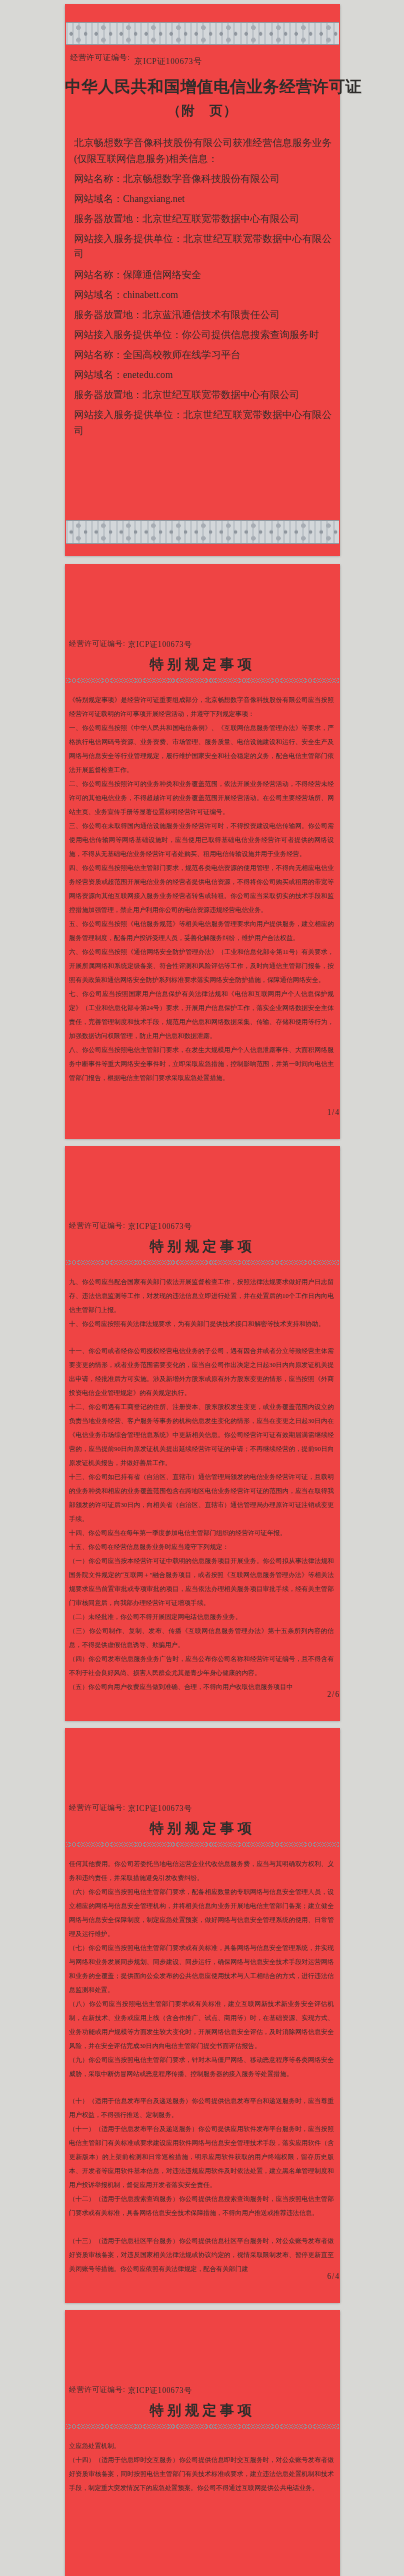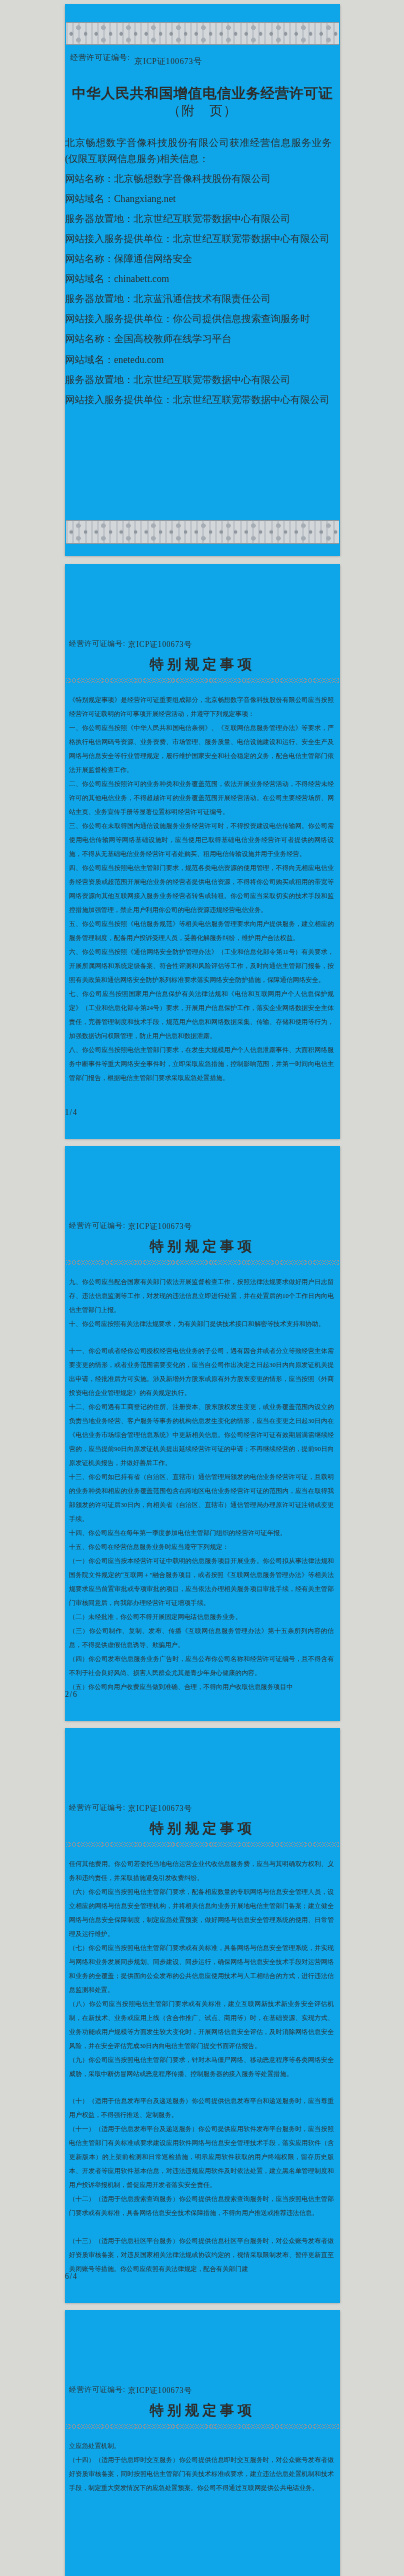--- a/index.html
+++ b/index.html
@@ -14,7 +14,7 @@
   }
   .sheet{
     position:absolute;left:65px;width:275px;
-    background:#0ea5e9;
+    background:#ef4444;
     box-shadow:0 0.5px 2.1px rgba(70,70,70,.45);
   }
   #sheet1{top:4.1px;height:552px;}

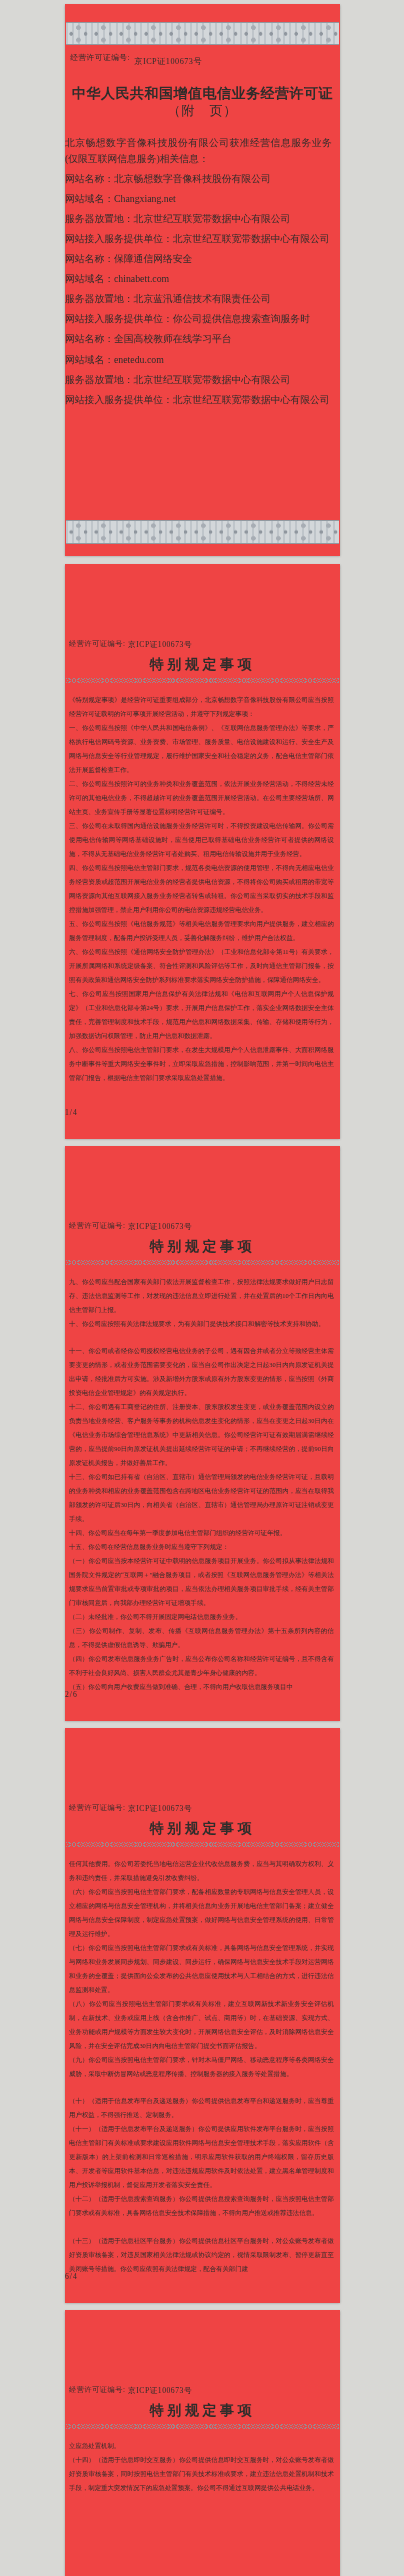--- a/index.html
+++ b/index.html
@@ -42,7 +42,7 @@
 
   .cover-head{position:absolute;top:48px;left:5.2px;font-size:7.7px;letter-spacing:0.5px;white-space:nowrap;}
   .cover-num{font-size:8.2px;margin-left:4.1px;position:relative;top:3.6px;letter-spacing:0.5px;}
-  .cover-title{position:absolute;top:73px;left:0;width:100%;text-align:center;font-size:14px;font-weight:bold;letter-spacing:0.5px;white-space:nowrap;margin-top:8px;}
+  .cover-title{position:absolute;top:73px;left:0;width:100%;text-align:center;font-size:16px;font-weight:bold;letter-spacing:0.5px;white-space:nowrap;}
   .cover-sub{position:absolute;top:98px;left:0;width:100%;text-align:center;font-size:13px;font-weight:normal;letter-spacing:1px;}
   .cover-body{position:absolute;top:131px;left:0;right:8.2px;font-size:9.8px;line-height:15.5px;text-align:justify;}
   .cover-body p{margin:0 0 4.6px 0;}

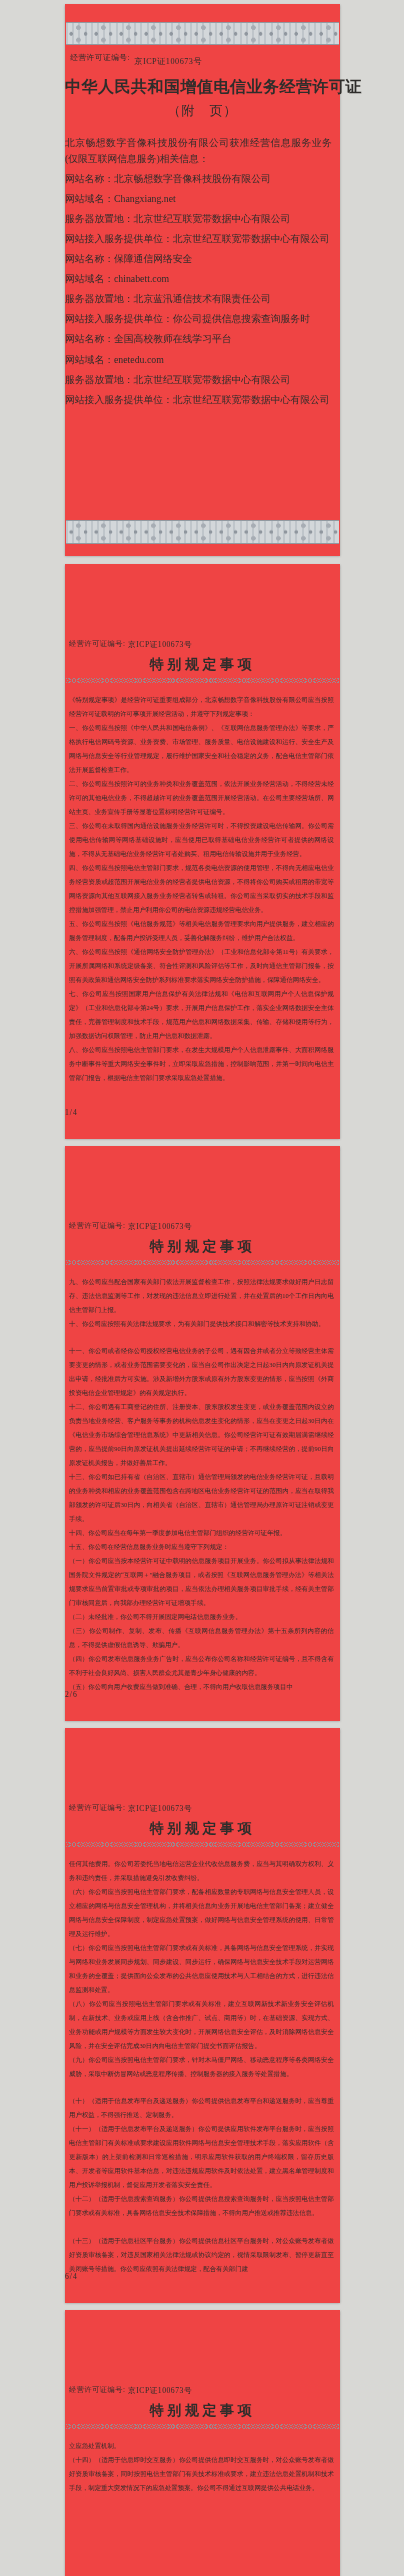--- a/index.html
+++ b/index.html
@@ -43,7 +43,7 @@
   .cover-head{position:absolute;top:48px;left:5.2px;font-size:7.7px;letter-spacing:0.5px;white-space:nowrap;}
   .cover-num{font-size:8.2px;margin-left:4.1px;position:relative;top:3.6px;letter-spacing:0.5px;}
   .cover-title{position:absolute;top:73px;left:0;width:100%;text-align:center;font-size:16px;font-weight:bold;letter-spacing:0.5px;white-space:nowrap;}
-  .cover-sub{position:absolute;top:98px;left:0;width:100%;text-align:center;font-size:13px;font-weight:normal;letter-spacing:1px;}
+  .cover-sub{position:absolute;top:98px;left:0;width:100%;text-align:center;font-size:13px;font-weight:bold;letter-spacing:1px;}
   .cover-body{position:absolute;top:131px;left:0;right:8.2px;font-size:9.8px;line-height:15.5px;text-align:justify;}
   .cover-body p{margin:0 0 4.6px 0;}
 

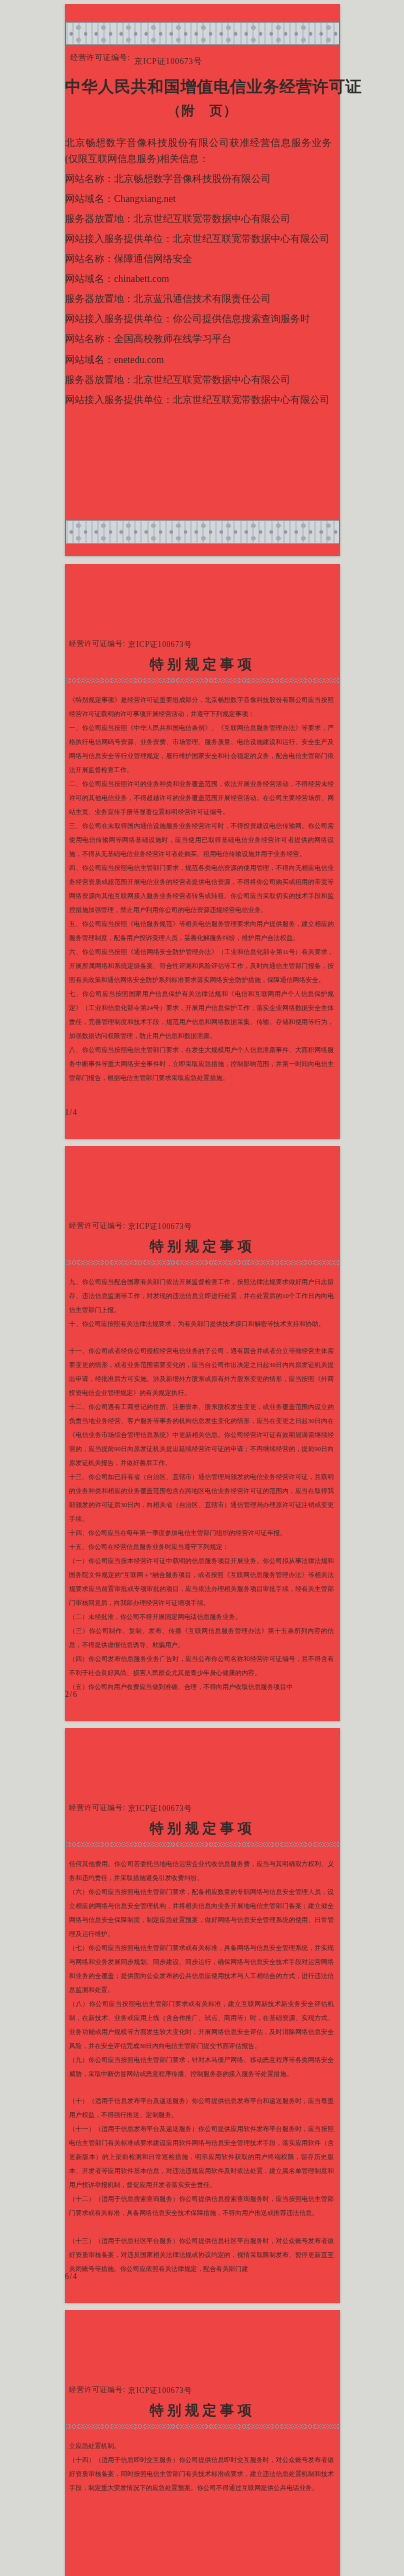--- a/index.html
+++ b/index.html
@@ -44,7 +44,7 @@
   .cover-num{font-size:8.2px;margin-left:4.1px;position:relative;top:3.6px;letter-spacing:0.5px;}
   .cover-title{position:absolute;top:73px;left:0;width:100%;text-align:center;font-size:16px;font-weight:bold;letter-spacing:0.5px;white-space:nowrap;}
   .cover-sub{position:absolute;top:98px;left:0;width:100%;text-align:center;font-size:13px;font-weight:bold;letter-spacing:1px;}
-  .cover-body{position:absolute;top:131px;left:0;right:8.2px;font-size:9.8px;line-height:15.5px;text-align:justify;}
+  .cover-body{position:absolute;top:131px;left:9px;right:8.2px;font-size:9.8px;line-height:15.5px;text-align:justify;}
   .cover-body p{margin:0 0 4.6px 0;}
 
   

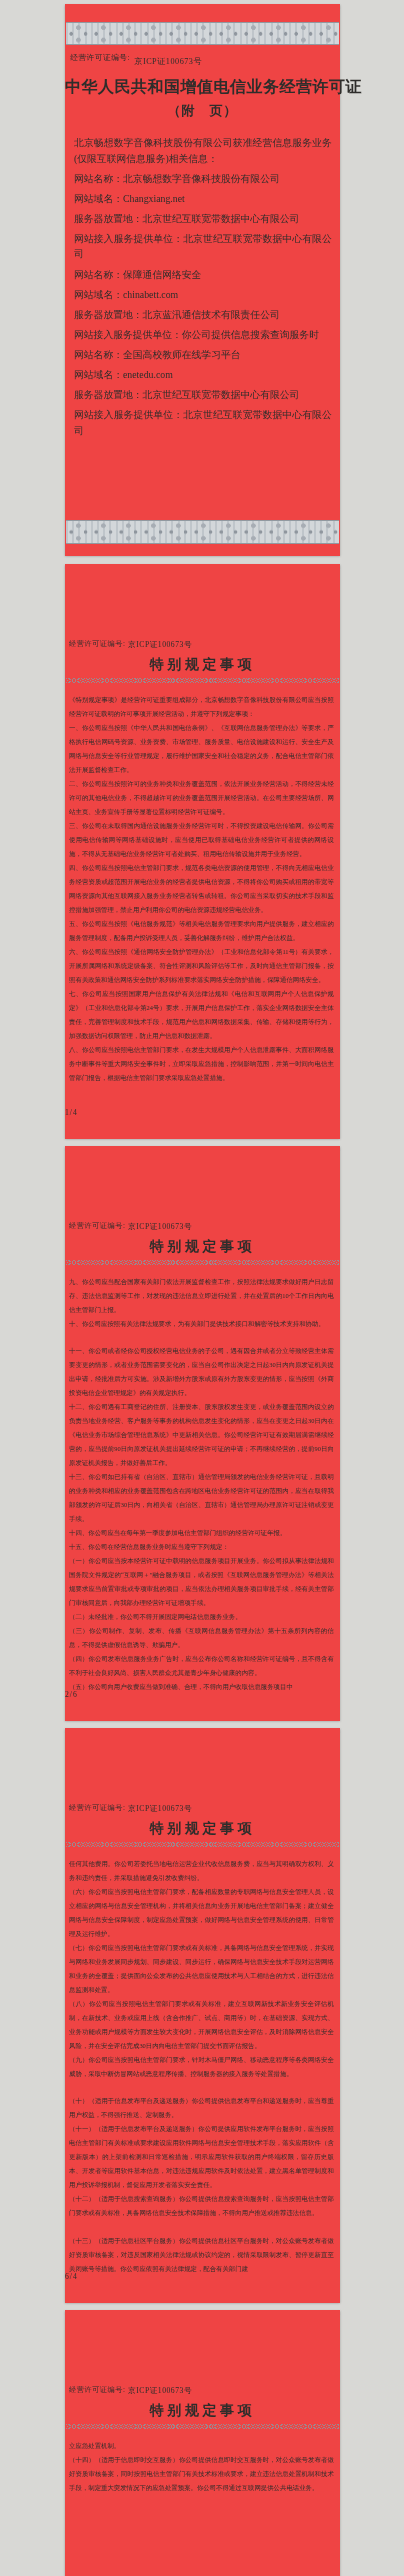--- a/index.html
+++ b/index.html
@@ -61,7 +61,7 @@
   .prov-body{position:absolute;top:129px;left:4.1px;right:6.2px;font-size:6.4px;line-height:14px;text-align:justify;}
   .prov-body p{margin:0;}
   .prov-body p.gap{margin-top:13.4px;}
-  .prov-footer{position:absolute;bottom:21.6px;left:0;width:100%;text-align:left;font-size:7.7px;letter-spacing:1px;}
+  .prov-footer{position:absolute;bottom:21.6px;left:0;width:100%;text-align:right;font-size:7.7px;letter-spacing:1px;}
 </style>
 </head>
 <body>

